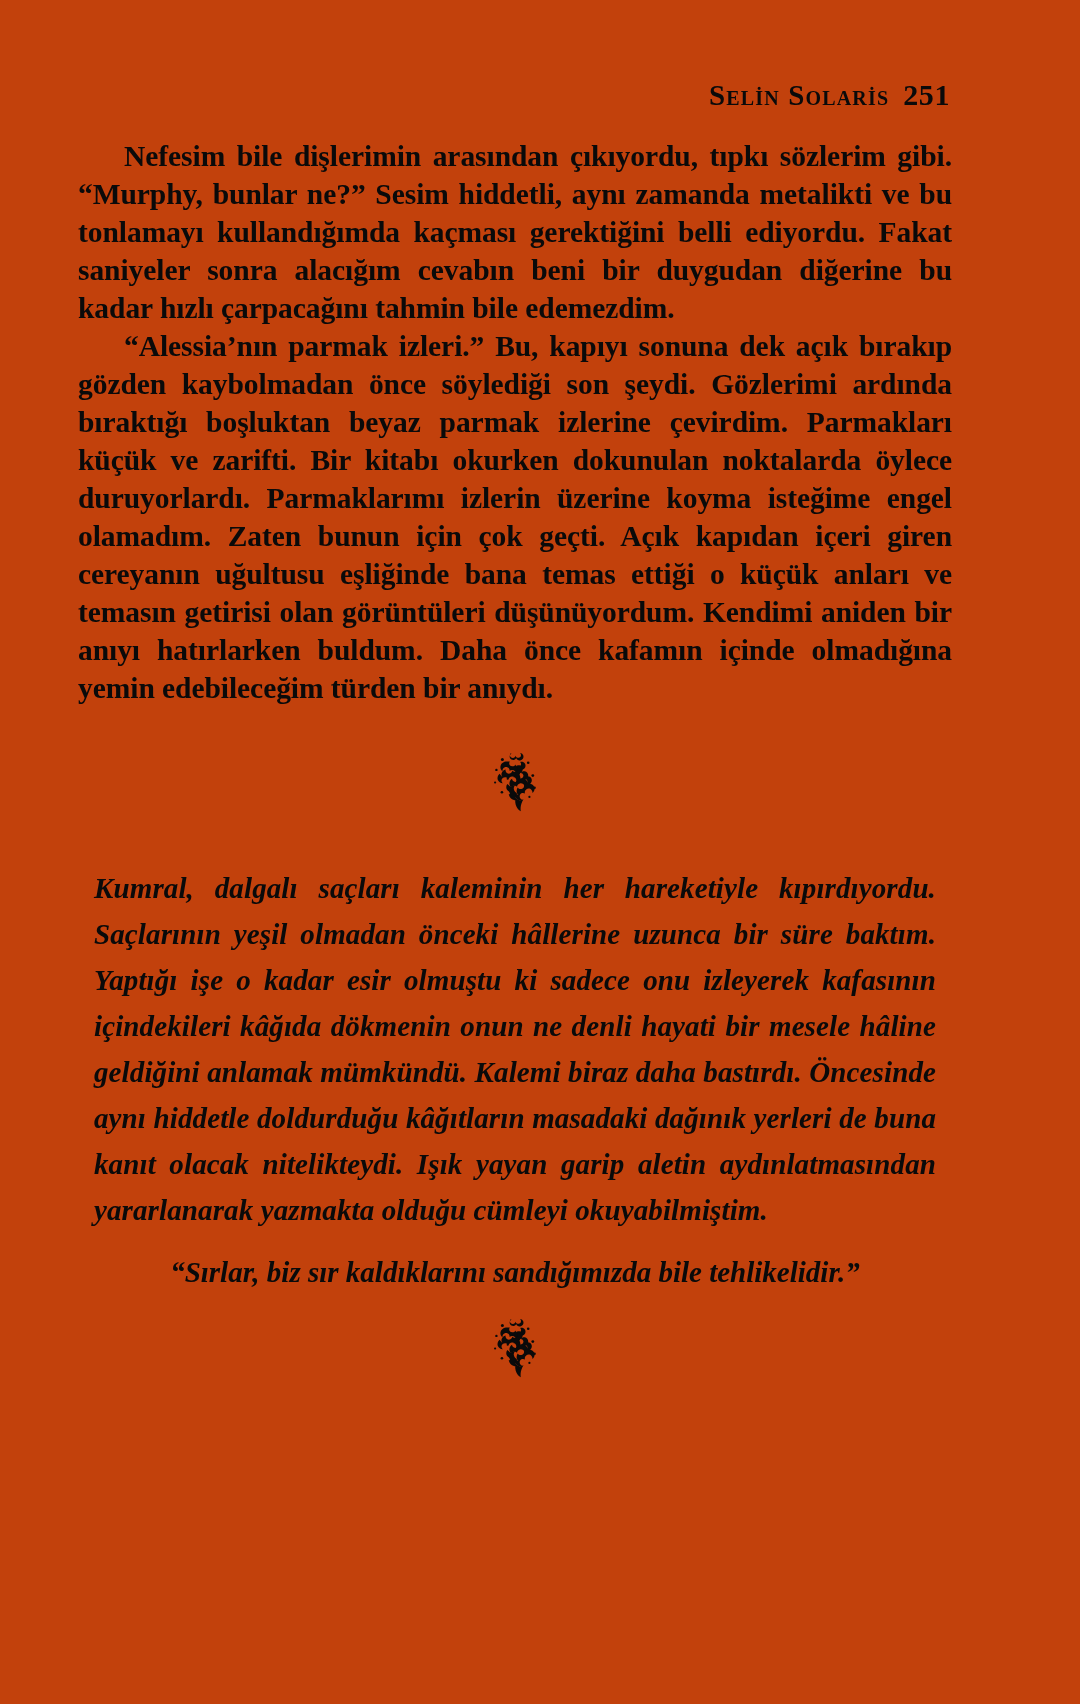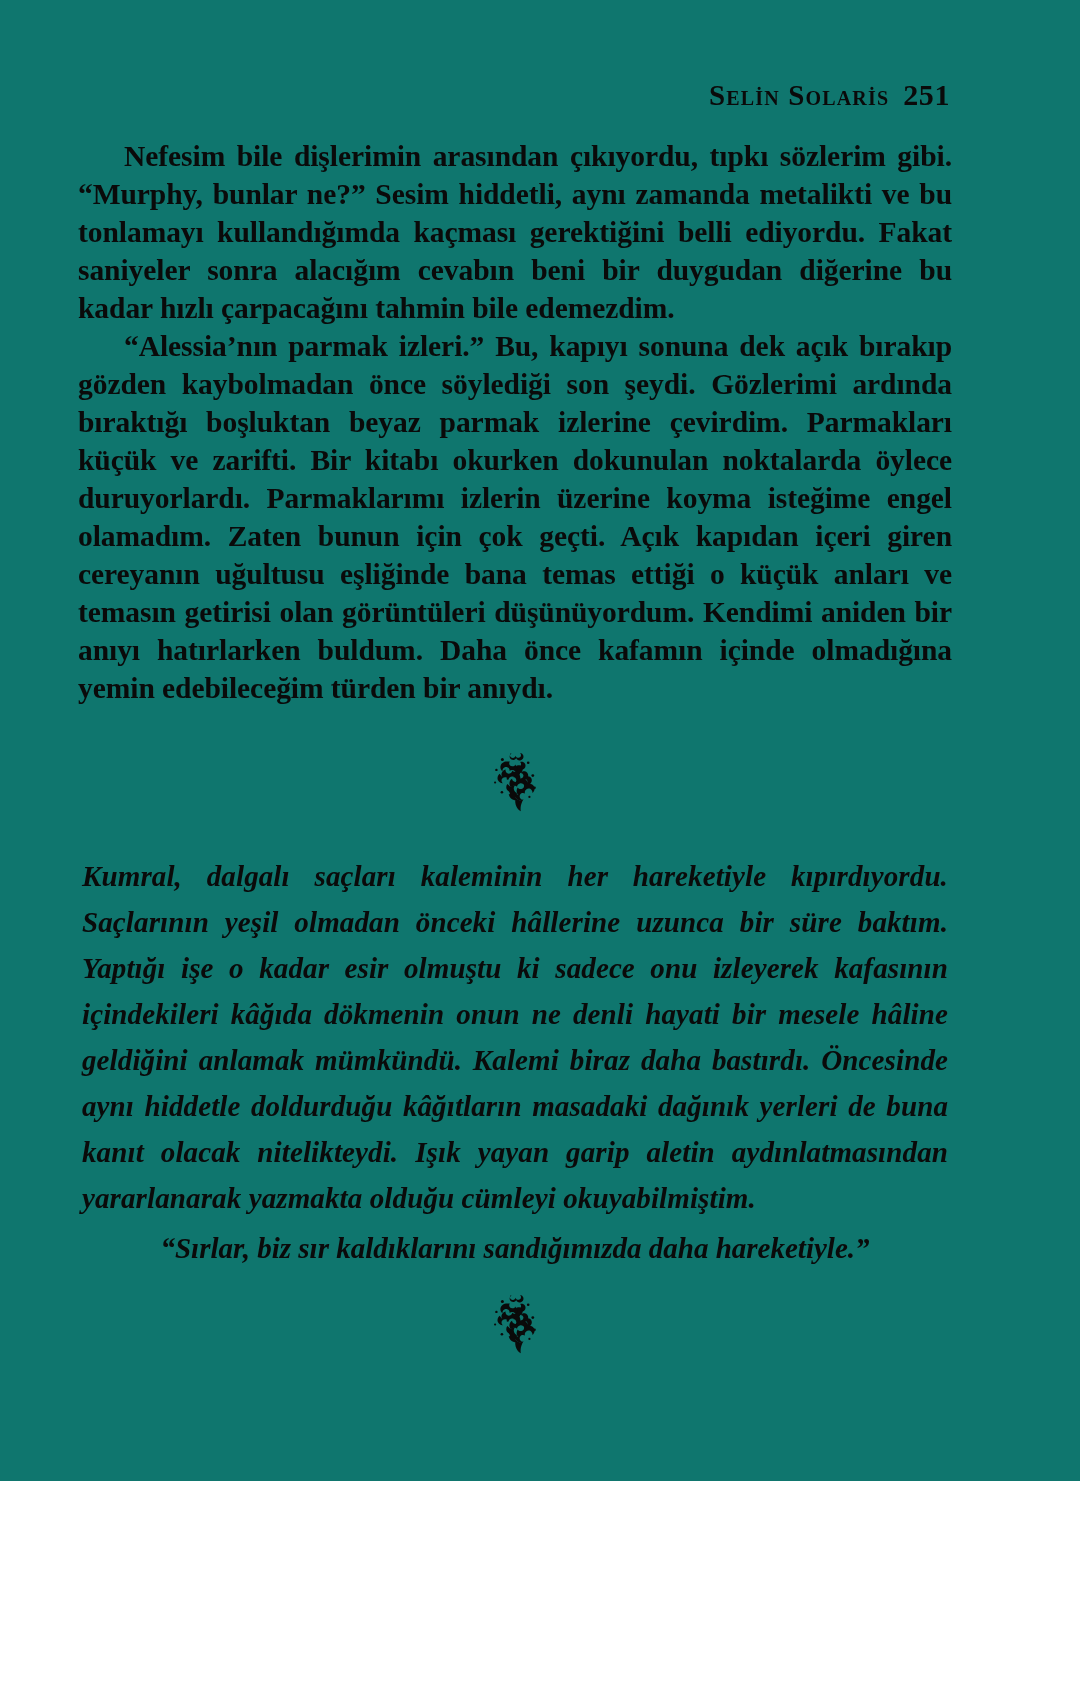--- a/index.html
+++ b/index.html
@@ -12,9 +12,9 @@
   .page {
     position: relative;
     width: 1080px;
-    height: 1481px;
+    height: 1704px;
     margin: 0 auto;
-    background: #0f766e;
+    background: #c2410c;
     color: #0a0a0a;
     overflow: hidden;
     font-family: "Liberation Serif", "DejaVu Serif", serif;

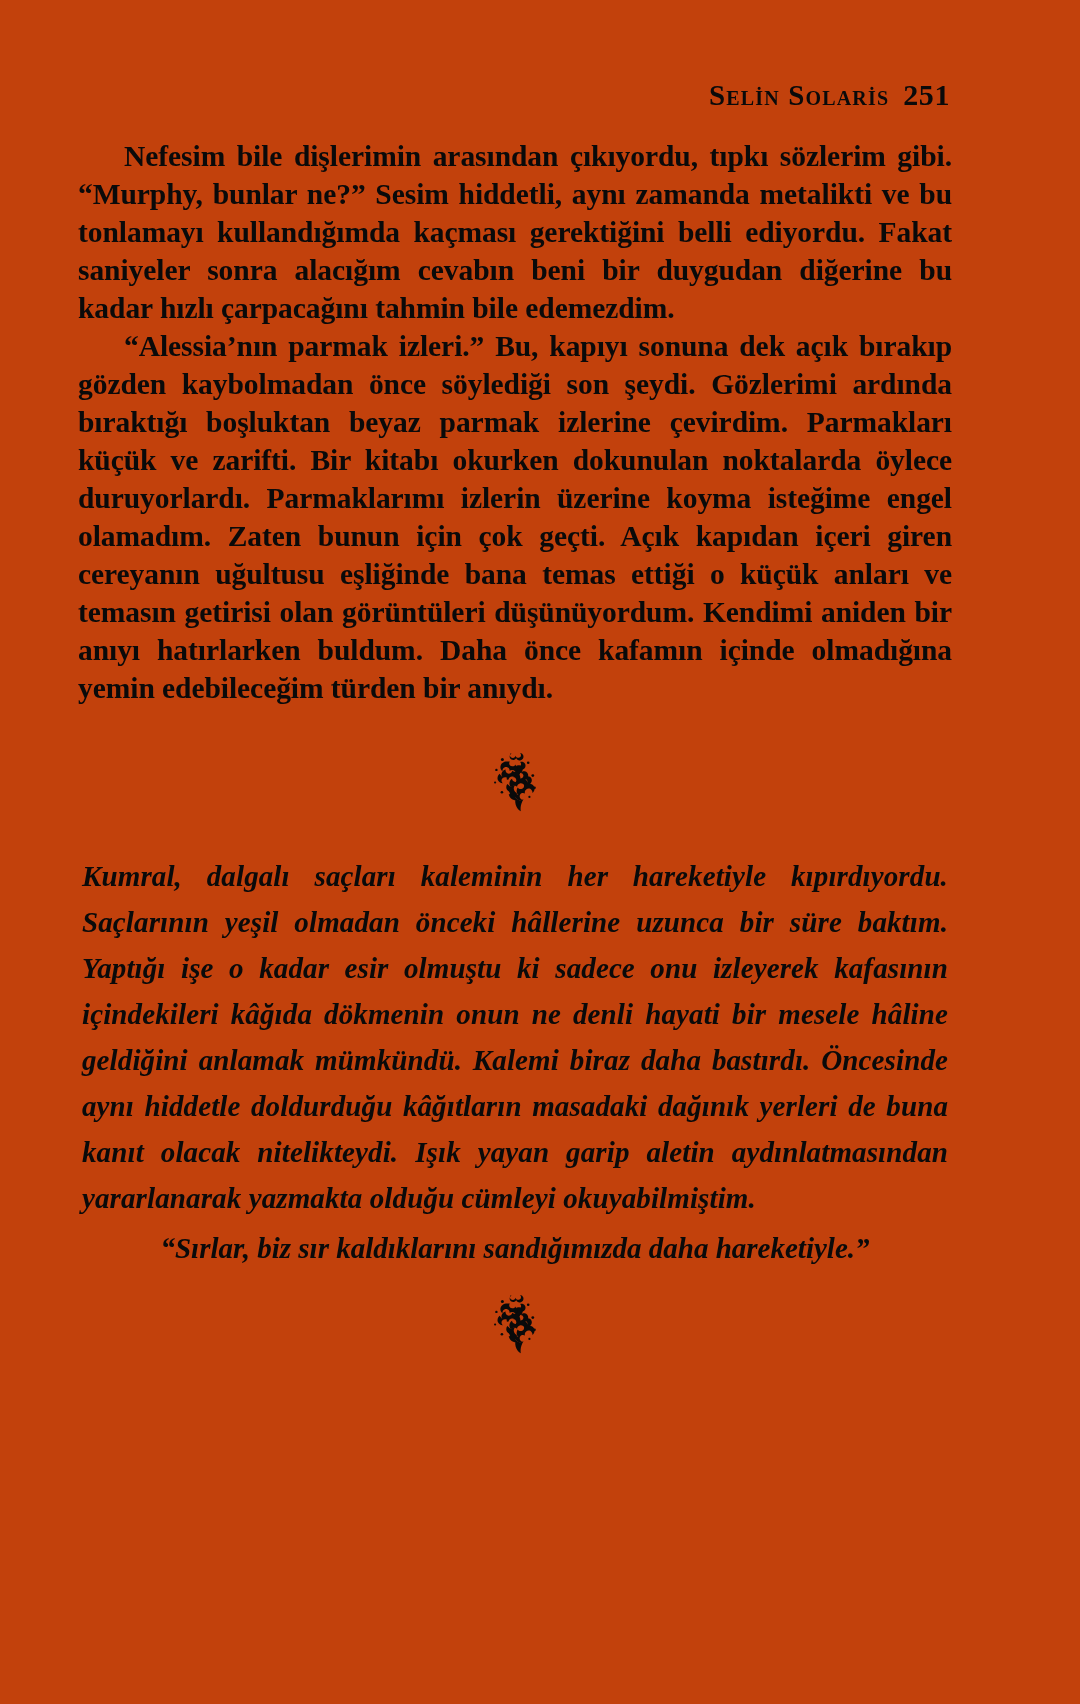--- a/index.html
+++ b/index.html
@@ -75,7 +75,7 @@
     margin-top: 0;
   }
   p.journal-para {
-    margin: 4px;
+    margin: 16px;
     text-align: justify;
     text-justify: inter-word;
     font-family: "Liberation Serif", "DejaVu Serif", serif;

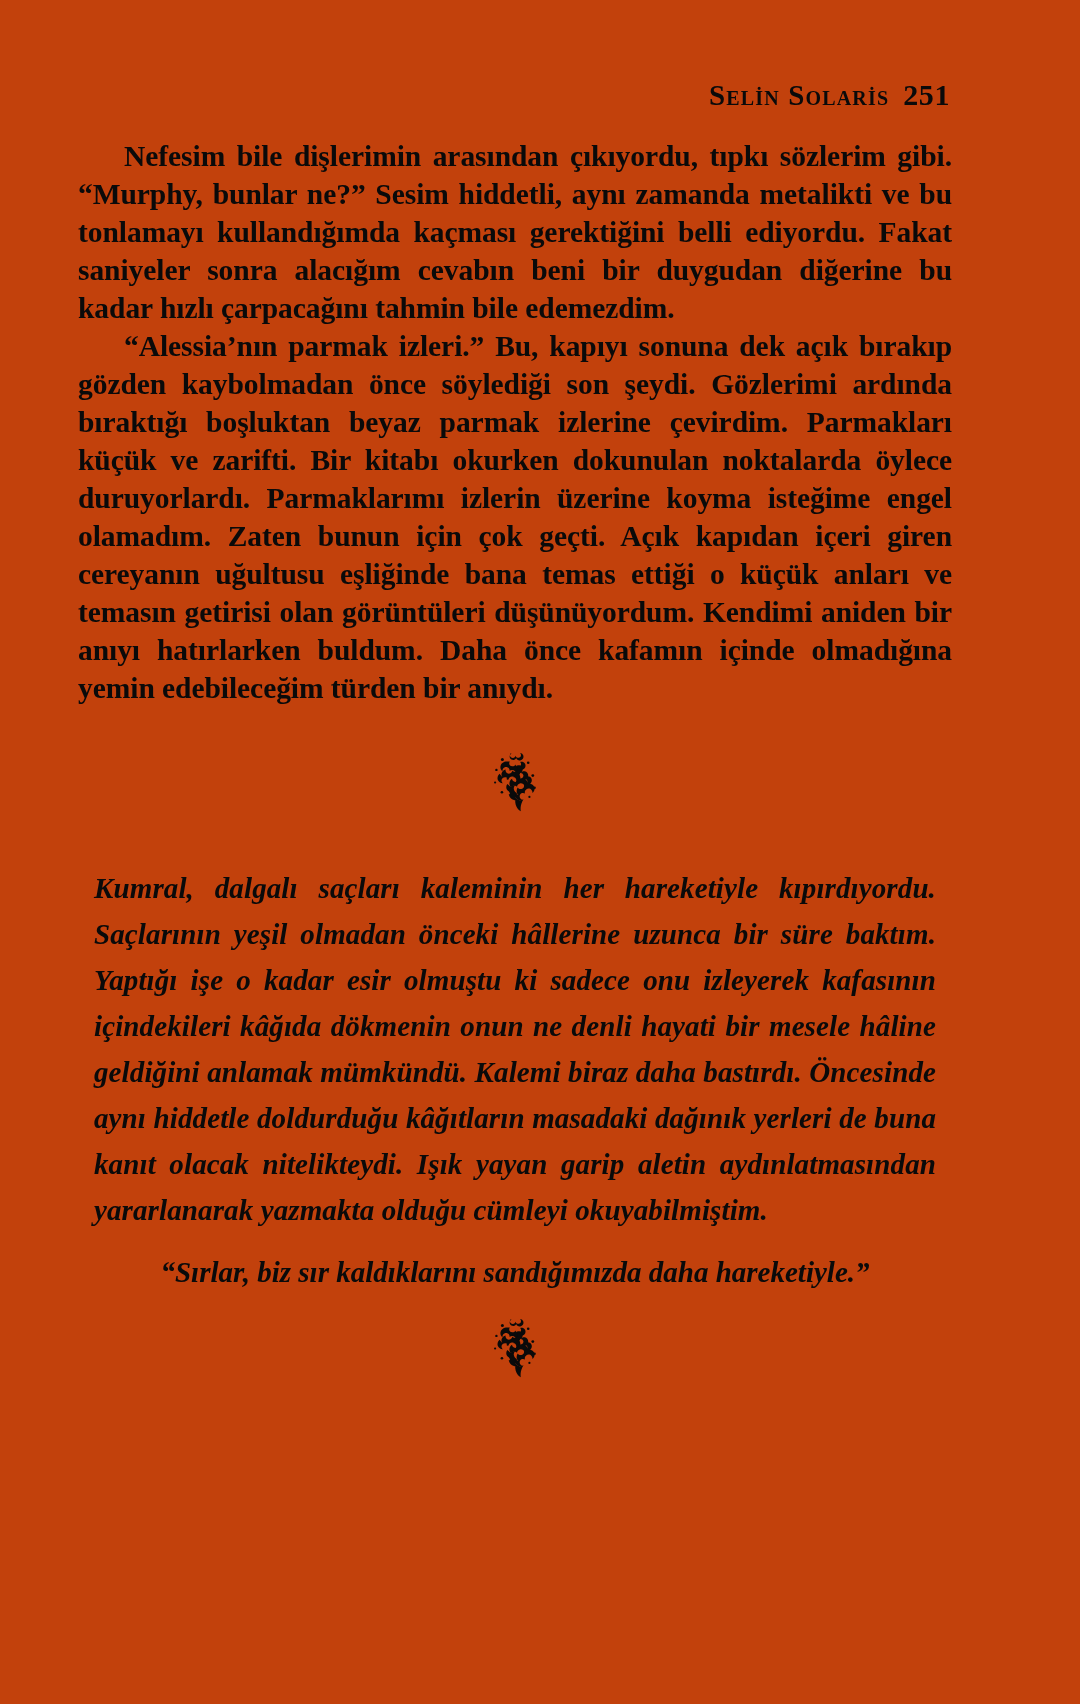--- a/index.html
+++ b/index.html
@@ -171,7 +171,7 @@
 
     <div class="journal-block">
       <p class="journal-para">Kumral, dalgalı saçları kaleminin her hareketiyle kıpırdıyordu. Saçlarının yeşil olmadan önceki hâllerine uzunca bir süre baktım. Yaptığı işe o kadar esir olmuştu ki sadece onu izleyerek kafasının içindekileri kâğıda dökmenin onun ne denli hayati bir mesele hâline geldiğini anlamak mümkündü. Kalemi biraz daha bastırdı. Öncesinde aynı hiddetle doldurduğu kâğıtların masadaki dağınık yerleri de buna kanıt olacak nitelikteydi. Işık yayan garip aletin aydınlatmasından yararlanarak yazmakta olduğu cümleyi okuyabilmiştim.</p>
-      <p class="journal-quote">“Sırlar, biz sır kaldıklarını sandığımızda daha hareketiyle.”</p>
+      <p class="journal-quote">“Sırlar, biz sır kaldıklarını sandığımızda bile tehlikelidir.”</p>
     </div>
 
     <div class="gap-before-orn-2"></div>

